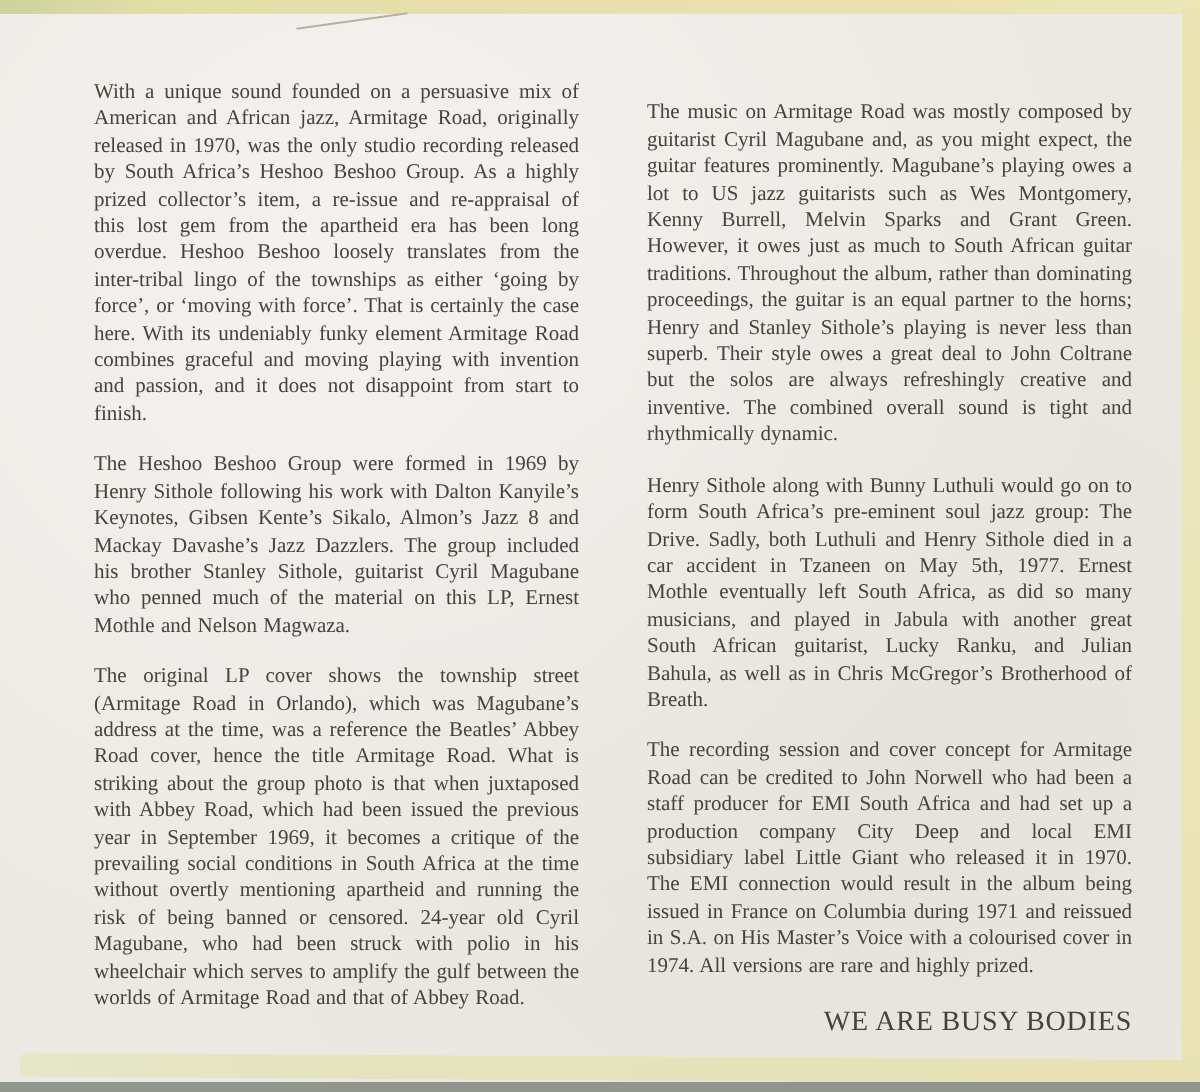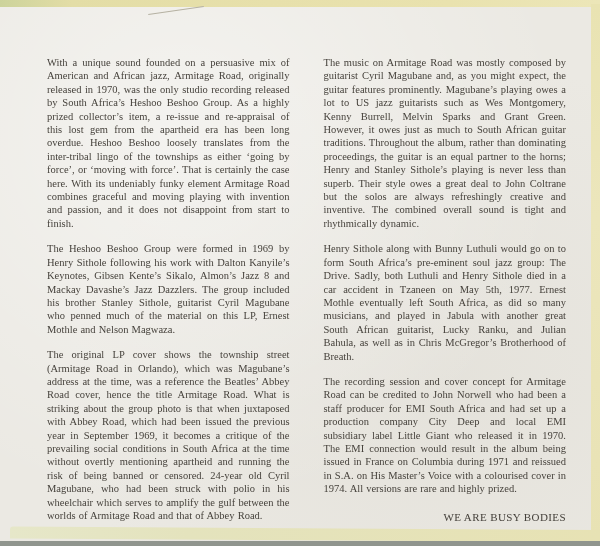--- a/index.html
+++ b/index.html
@@ -38,9 +38,10 @@
     background:#b5b1a2;transform:rotate(-8deg);
   }
   .content{
-    position:absolute;top:56px;left:47px;right:34px;
+    position:absolute;top:40px;left:47px;right:34px;
     display:flex;gap:34px;
     color:#46423c;
+    align-items:flex-end;
   }
   .col{flex:1 1 0;min-width:0;}
   .para{

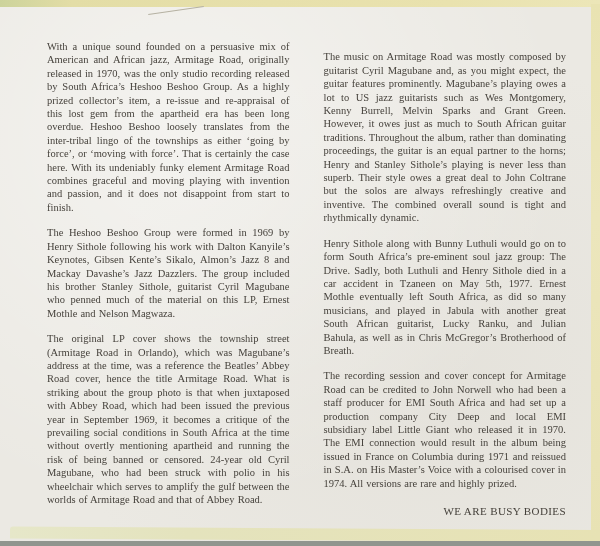--- a/index.html
+++ b/index.html
@@ -52,7 +52,7 @@
   }
   .credit{
     margin:15px 0 0 0;
-    font-size:11px;line-height:13.4px;
+    font-size:14px;line-height:13.4px;
     text-align:right;
     letter-spacing:0.4px;
     color:#45413b;

